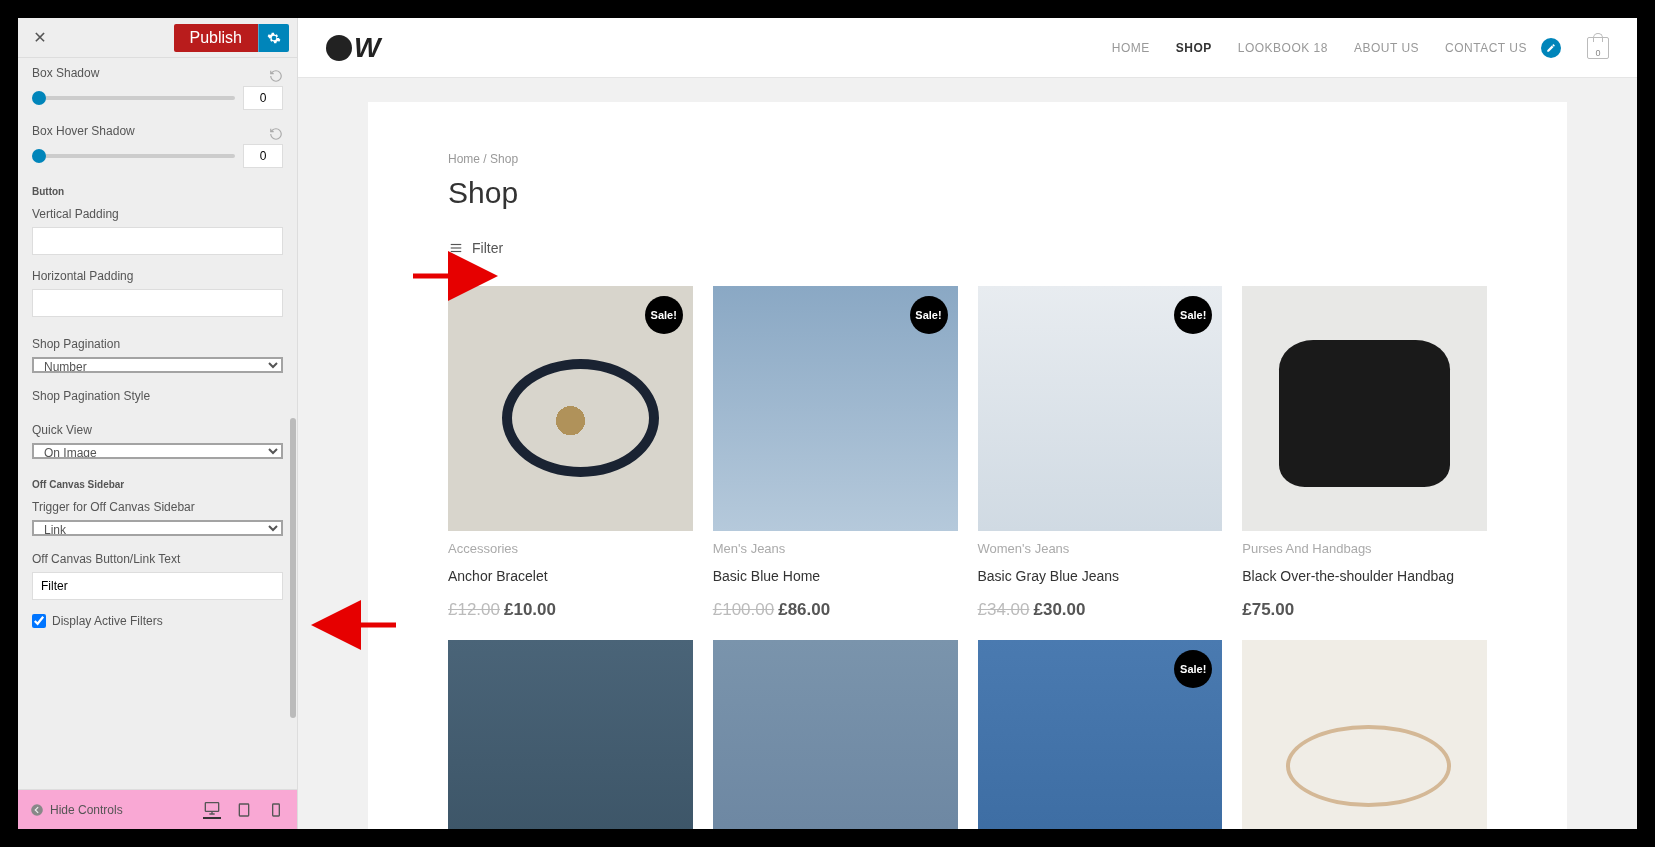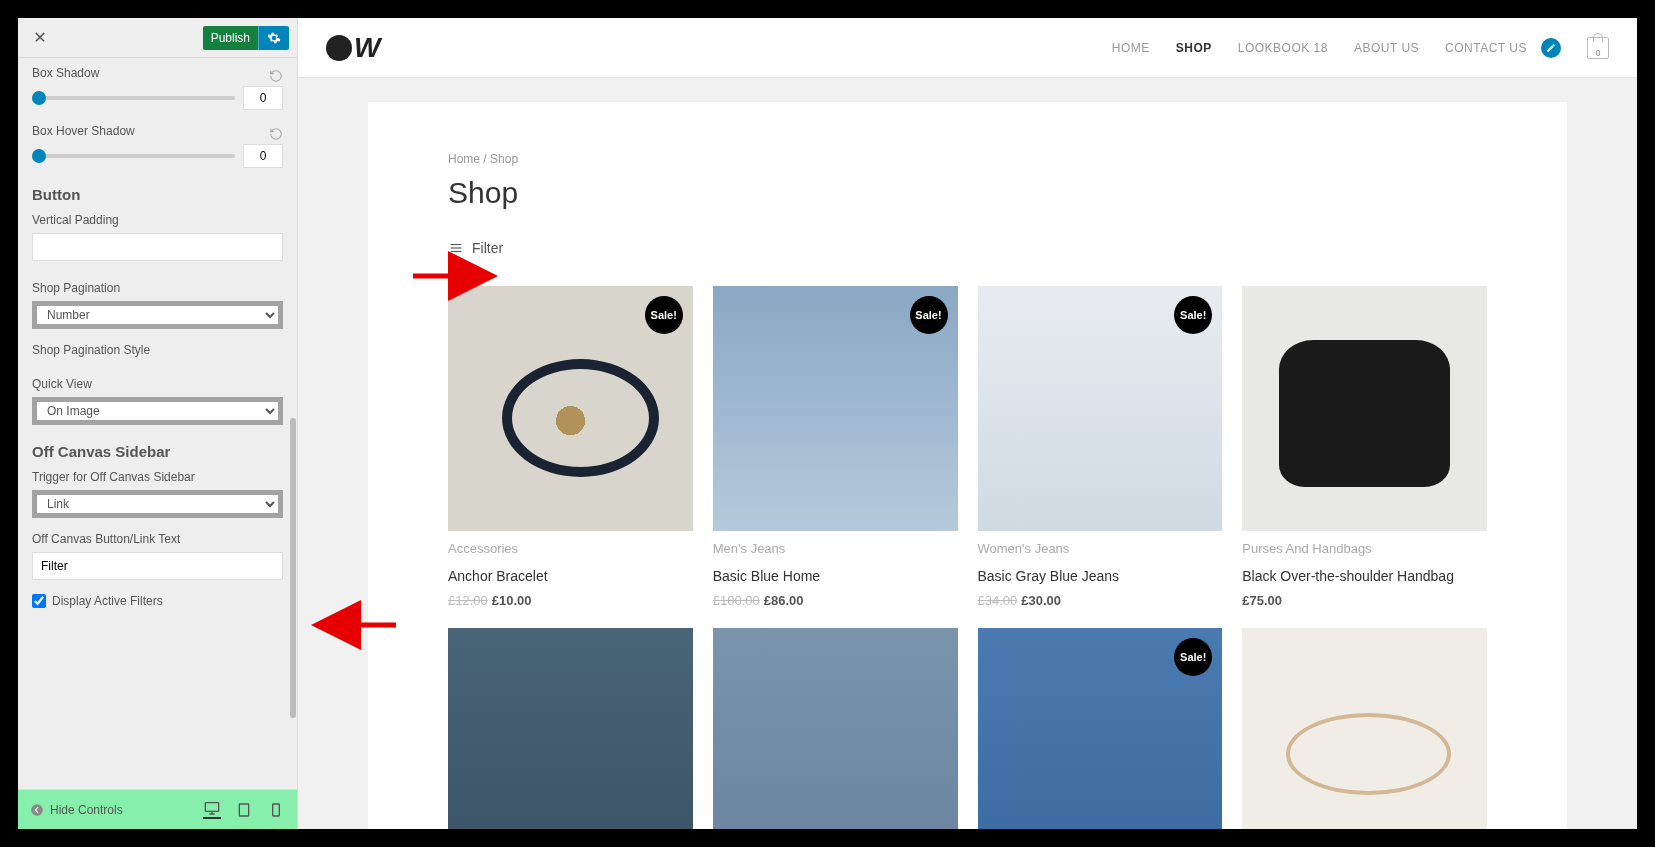--- a/index.html
+++ b/index.html
@@ -12,7 +12,7 @@
 .customizer-header { height: 40px; border-bottom: 1px solid #ddd; display: flex; align-items: center; justify-content: space-between; padding: 0 8px; background: #eee; }
 .close-btn { width: 28px; height: 28px; display: flex; align-items: center; justify-content: center; cursor: pointer; color: #555; font-size: 16px; }
 .publish-group { display: flex; }
-.publish-btn { background: #15803d; color: #fff; border: none; padding: 5px 8px; font-size: 12px; cursor: pointer; border-radius: 2px 0 0 2px; }
+.publish-btn { background: #b91c1c; color: #fff; border: none; padding: 5px 16px; font-size: 16px; cursor: pointer; border-radius: 2px 0 0 2px; }
 .gear-btn { background: #0085ba; color: #fff; border: none; border-left: 1px solid rgba(255,255,255,0.3); padding: 5px 8px; cursor: pointer; border-radius: 0 2px 2px 0; display: flex; align-items: center; }
 .gear-btn svg { width: 14px; height: 14px; fill: #fff; }
 

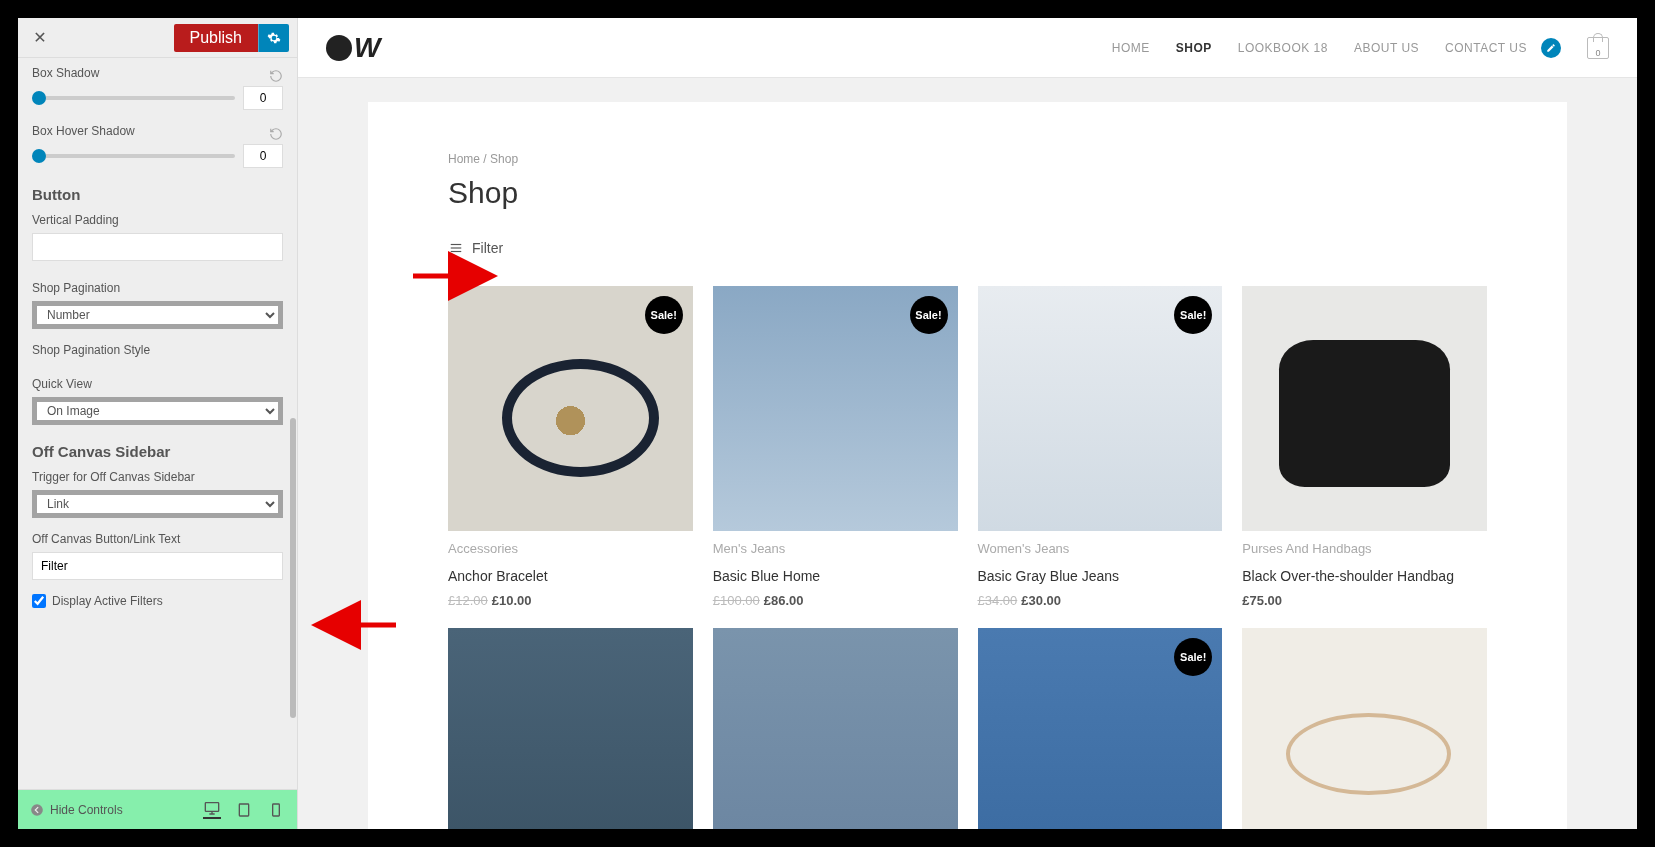--- a/index.html
+++ b/index.html
@@ -25,7 +25,7 @@
 .slider { flex: 1; -webkit-appearance: none; height: 4px; background: #ccc; border-radius: 2px; outline: none; }
 .slider::-webkit-slider-thumb { -webkit-appearance: none; width: 14px; height: 14px; background: #0085ba; border-radius: 50%; cursor: pointer; }
 .slider-value { width: 40px; height: 24px; border: 1px solid #ddd; background: #fff; font-size: 12px; text-align: center; }
-.section-title { font-size: 15px; font-weight: 600; color: #555; margin: 18px 0 10px 0; }
+.section-title { font-size: 10px; font-weight: 600; color: #555; margin: 18px 0 10px 0; }
 .text-input { width: 100%; height: 28px; border: 1px solid #ddd; background: #fff; padding: 0 8px; font-size: 12px; }
 .select-input { width: 100%; height: 28px; border: 5px solid #a3a3a3; background: #fff; padding: 0 6px; font-size: 12px; color: #555; }
 .checkbox-row { display: flex; align-items: center; gap: 6px; font-size: 12px; color: #555; margin-top: 12px; }

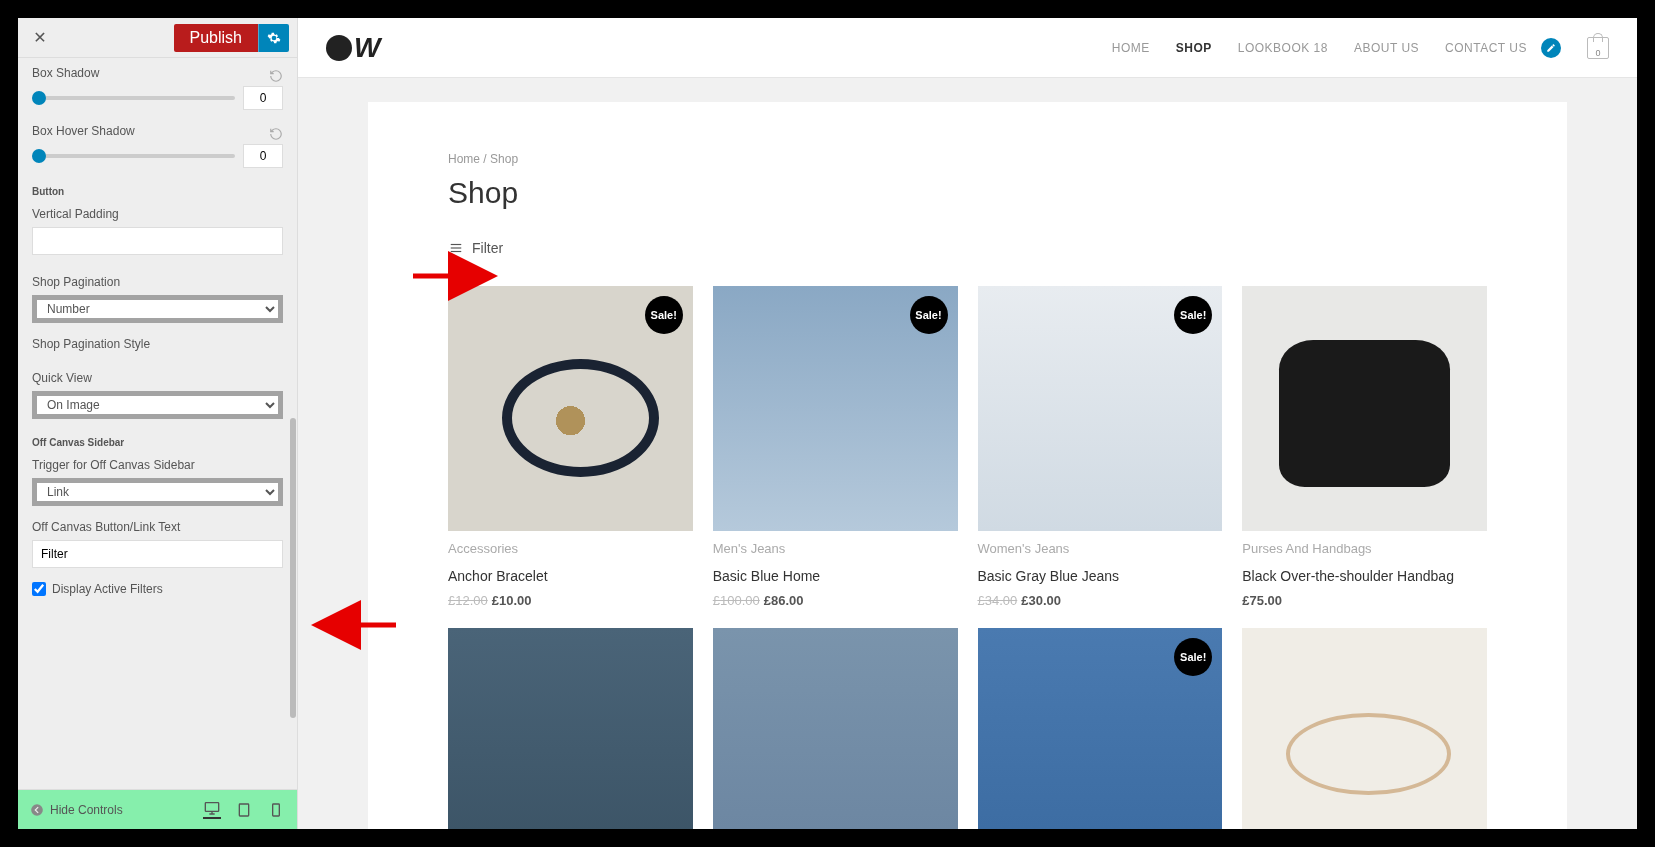--- a/index.html
+++ b/index.html
@@ -146,6 +146,10 @@
         <input type="text" class="text-input" style="">
       </div>
 
+      <div class="control-group">
+        <span class="control-label">Horizontal Padding</span>
+        <input type="text" class="text-input" style="">
+      </div>
 
       <div class="control-group" style="margin-top:20px;">
         <span class="control-label">Shop Pagination</span>

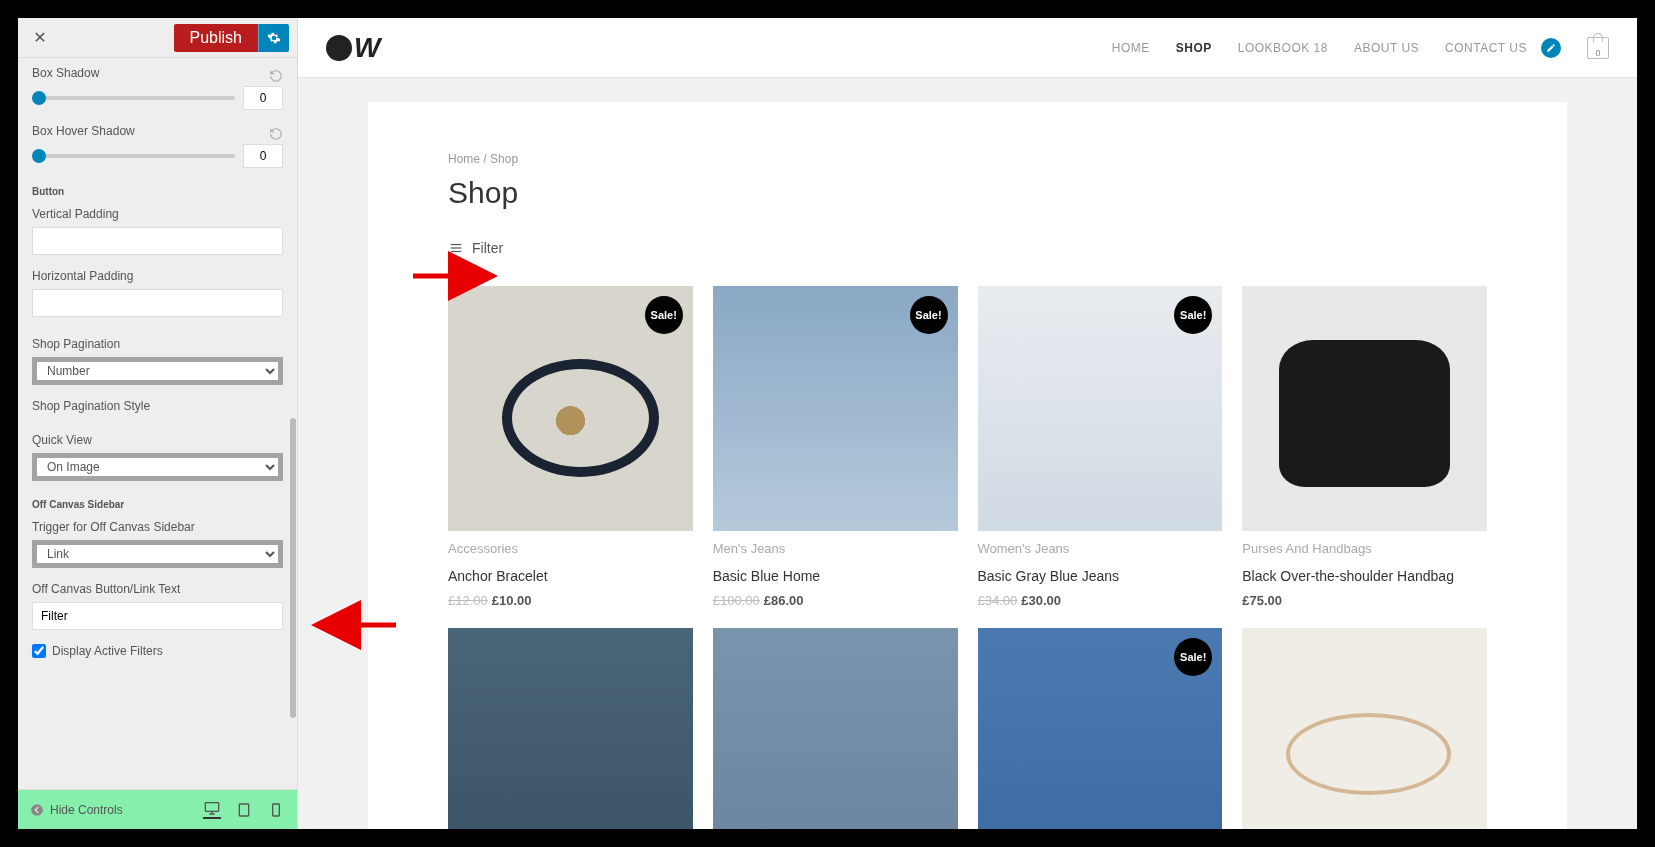--- a/index.html
+++ b/index.html
@@ -27,7 +27,7 @@
 .slider-value { width: 40px; height: 24px; border: 1px solid #ddd; background: #fff; font-size: 12px; text-align: center; }
 .section-title { font-size: 10px; font-weight: 600; color: #555; margin: 18px 0 10px 0; }
 .text-input { width: 100%; height: 28px; border: 1px solid #ddd; background: #fff; padding: 0 8px; font-size: 12px; }
-.select-input { width: 100%; height: 28px; border: 5px solid #a3a3a3; background: #fff; padding: 0 6px; font-size: 12px; color: #555; }
+.select-input { width: 100%; height: 16px; border: 2px solid #a3a3a3; background: #fff; padding: 0 6px; font-size: 12px; color: #555; }
 .checkbox-row { display: flex; align-items: center; gap: 6px; font-size: 12px; color: #555; margin-top: 12px; }
 .checkbox-row input { width: 14px; height: 14px; }
 

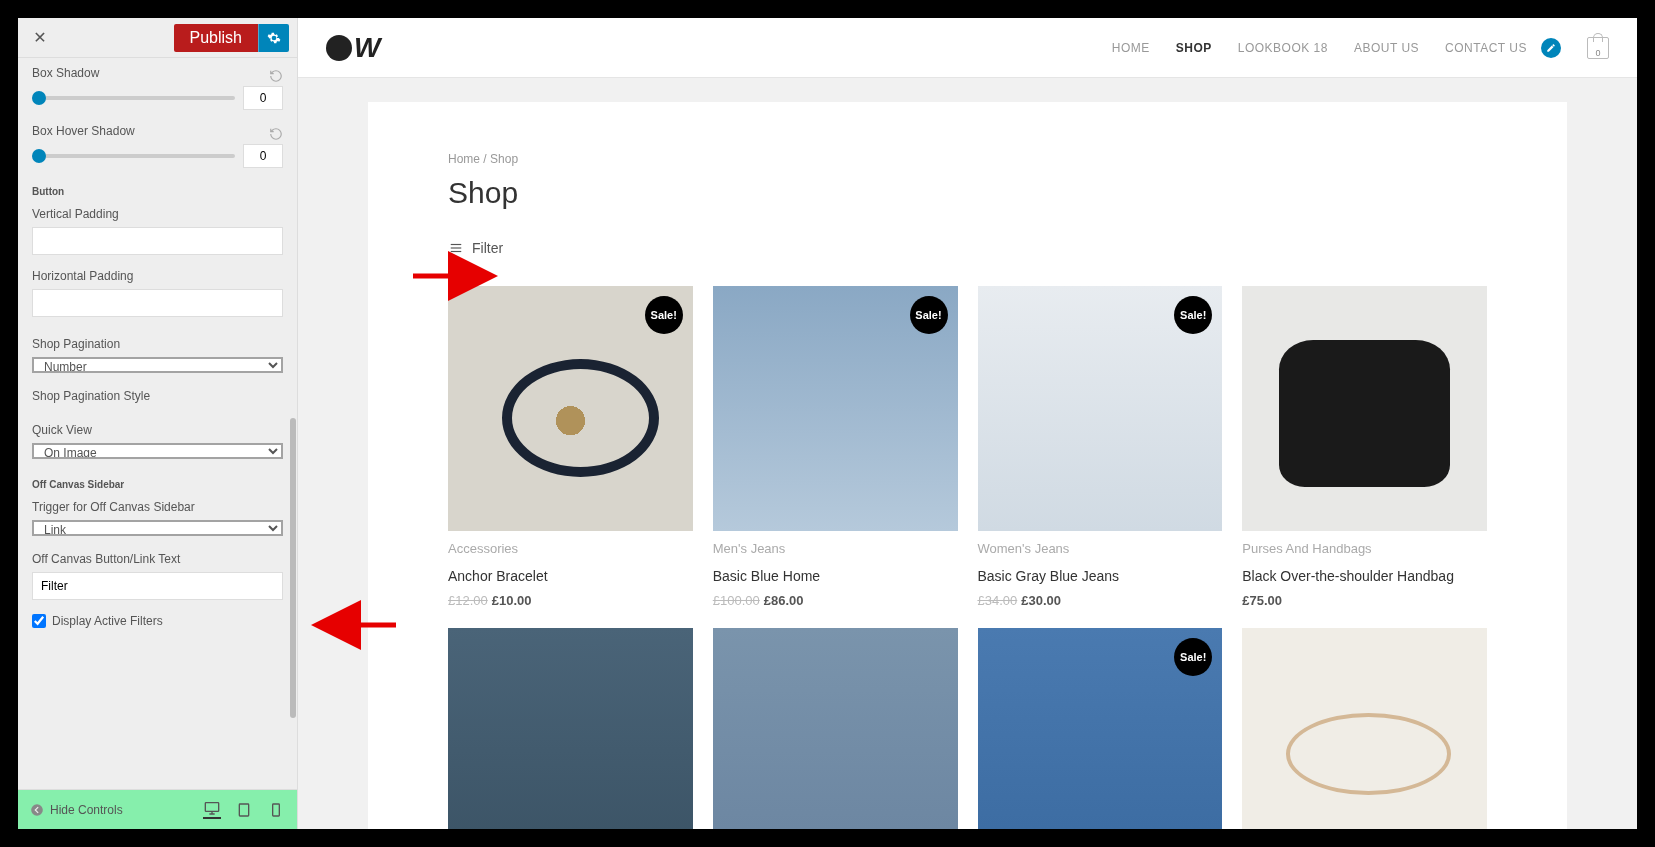--- a/index.html
+++ b/index.html
@@ -70,7 +70,7 @@
 .sale-badge { position: absolute; top: 10px; right: 10px; width: 38px; height: 38px; background: #000; color: #fff; border-radius: 50%; display: flex; align-items: center; justify-content: center; font-size: 11px; font-weight: 600; z-index: 2; }
 .product-cat { font-size: 13px; color: #aaa; margin-top: 10px; }
 .product-title { font-size: 14px; color: #333; margin-top: 12px; }
-.product-price { font-size: 13px; margin-top: 9px; color: #666; }
+.product-price { font-size: 17px; margin-top: 16px; color: #666; }
 .price-old { text-decoration: line-through; color: #bbb; margin-right: 4px; }
 .price-new { font-weight: 600; color: #555; }
 

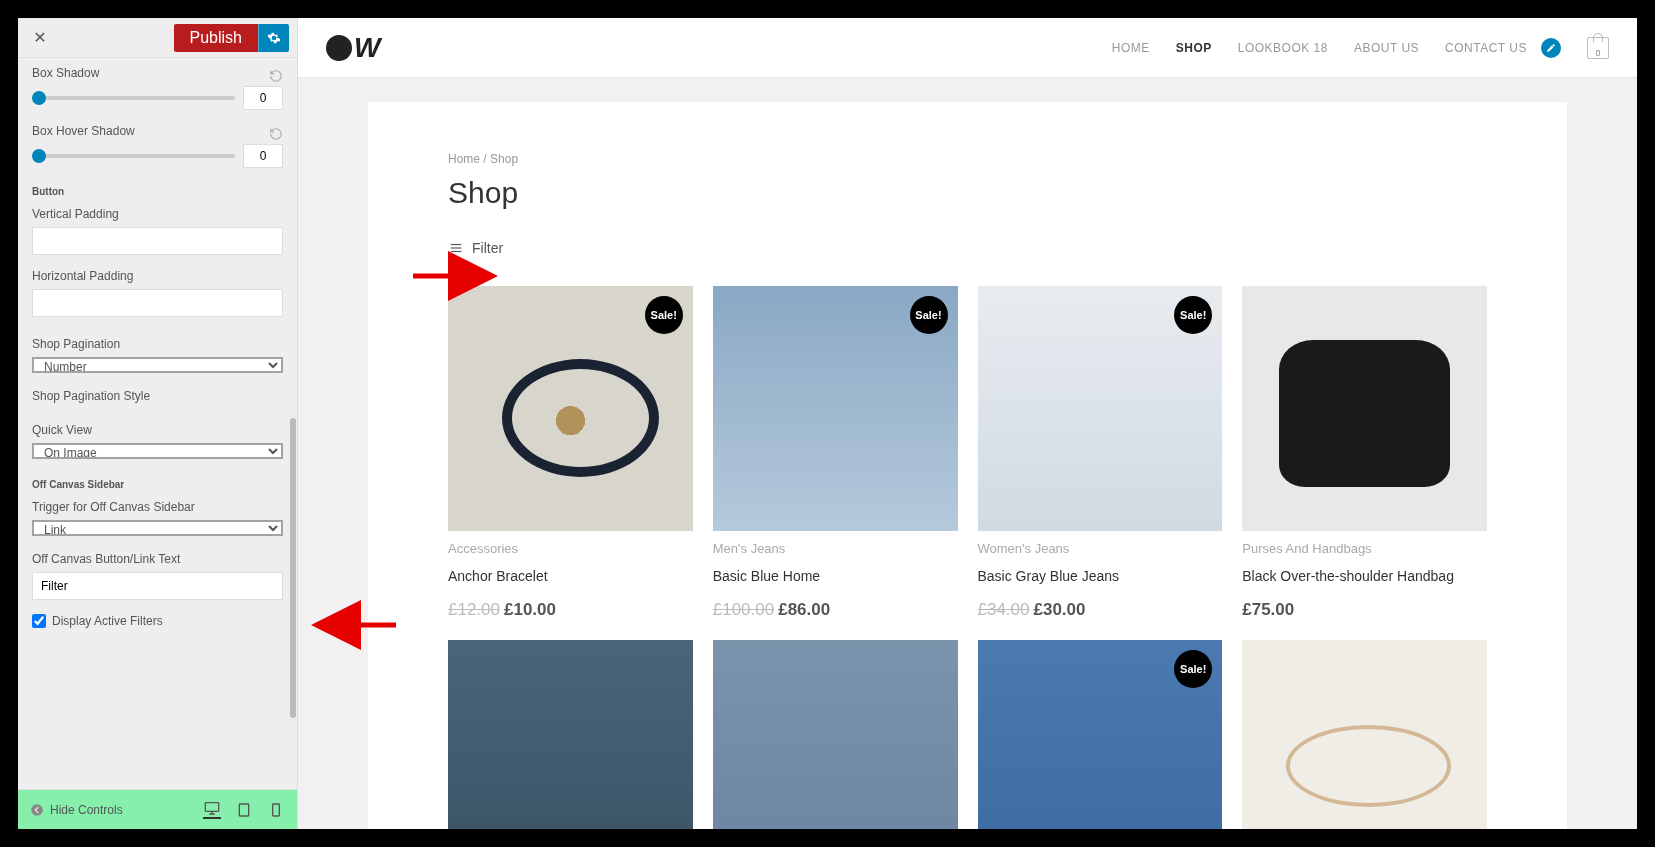--- a/index.html
+++ b/index.html
@@ -31,7 +31,7 @@
 .checkbox-row { display: flex; align-items: center; gap: 6px; font-size: 12px; color: #555; margin-top: 12px; }
 .checkbox-row input { width: 14px; height: 14px; }
 
-.customizer-footer { height: 40px; border-top: 1px solid #ddd; background: #86efac; display: flex; align-items: center; justify-content: space-between; padding: 0 12px; }
+.customizer-footer { height: 40px; border-top: 1px solid #ddd; background: #f9a8d4; display: flex; align-items: center; justify-content: space-between; padding: 0 12px; }
 .hide-controls { display: flex; align-items: center; gap: 6px; font-size: 12px; color: #555; cursor: pointer; }
 .hide-controls svg { width: 14px; height: 14px; fill: #888; }
 .device-icons { display: flex; gap: 14px; }

